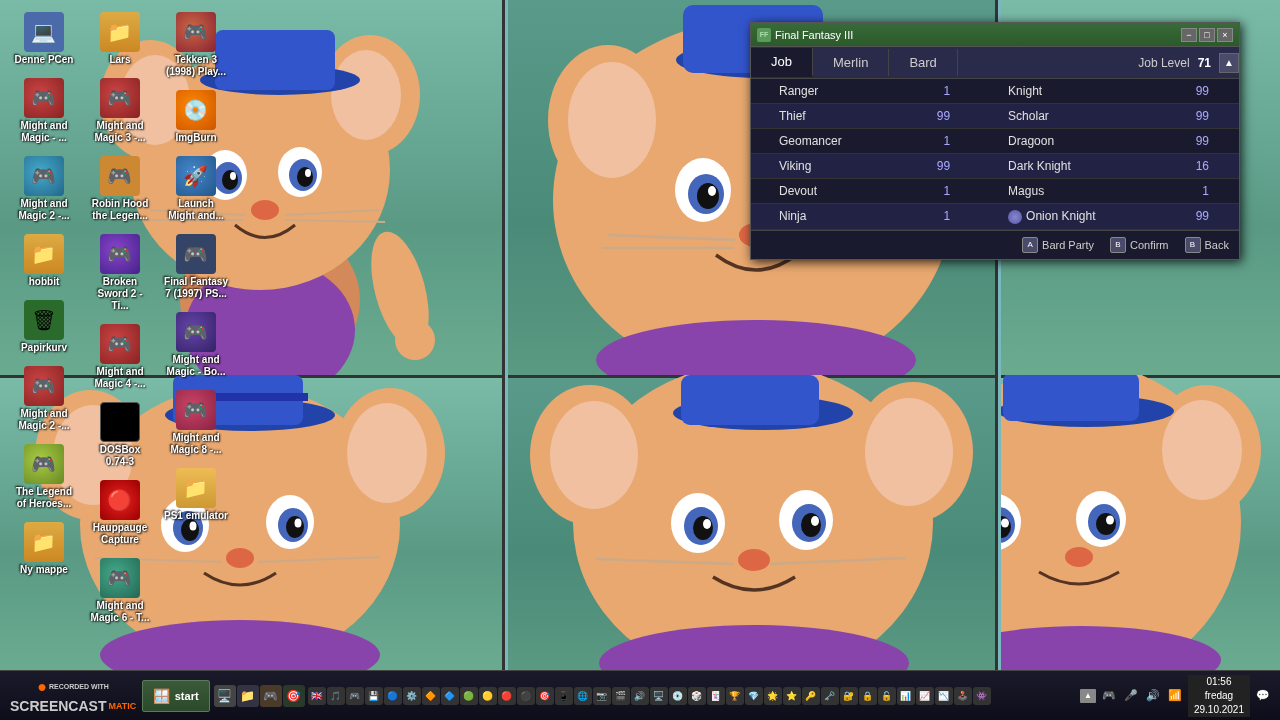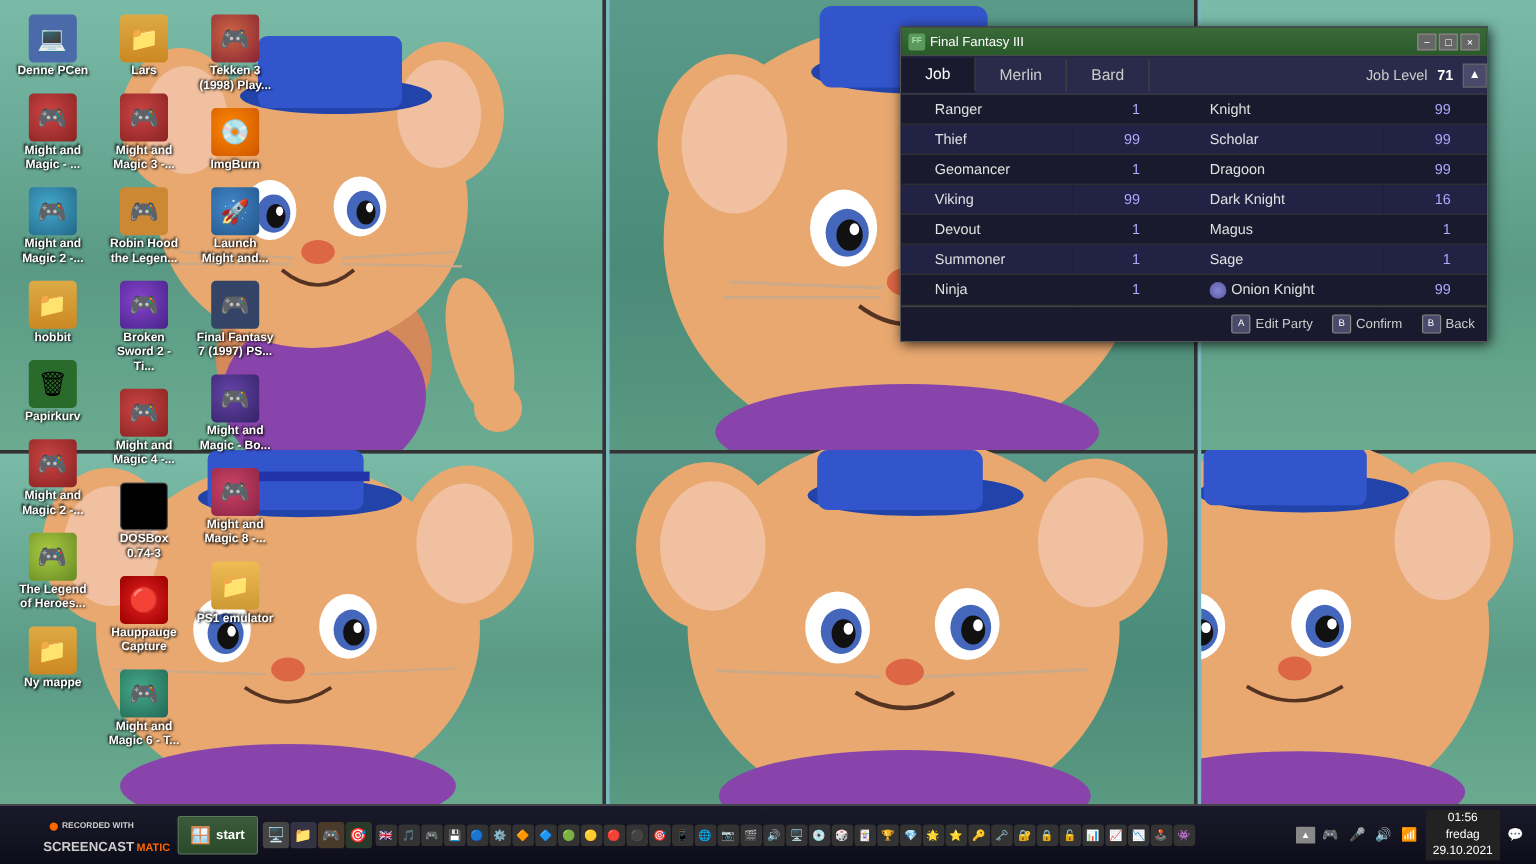--- a/index.html
+++ b/index.html
@@ -665,12 +665,6 @@
     <td>Devout</td>
     <td class="job-level">1</td>
     <td>Magus</td>
-    <td class="job-level">1</td>
-  </tr>
-          <tr>
-    <td>Summoner</td>
-    <td class="job-level">1</td>
-    <td>Sage</td>
     <td class="job-level">1</td>
   </tr>
           <tr>

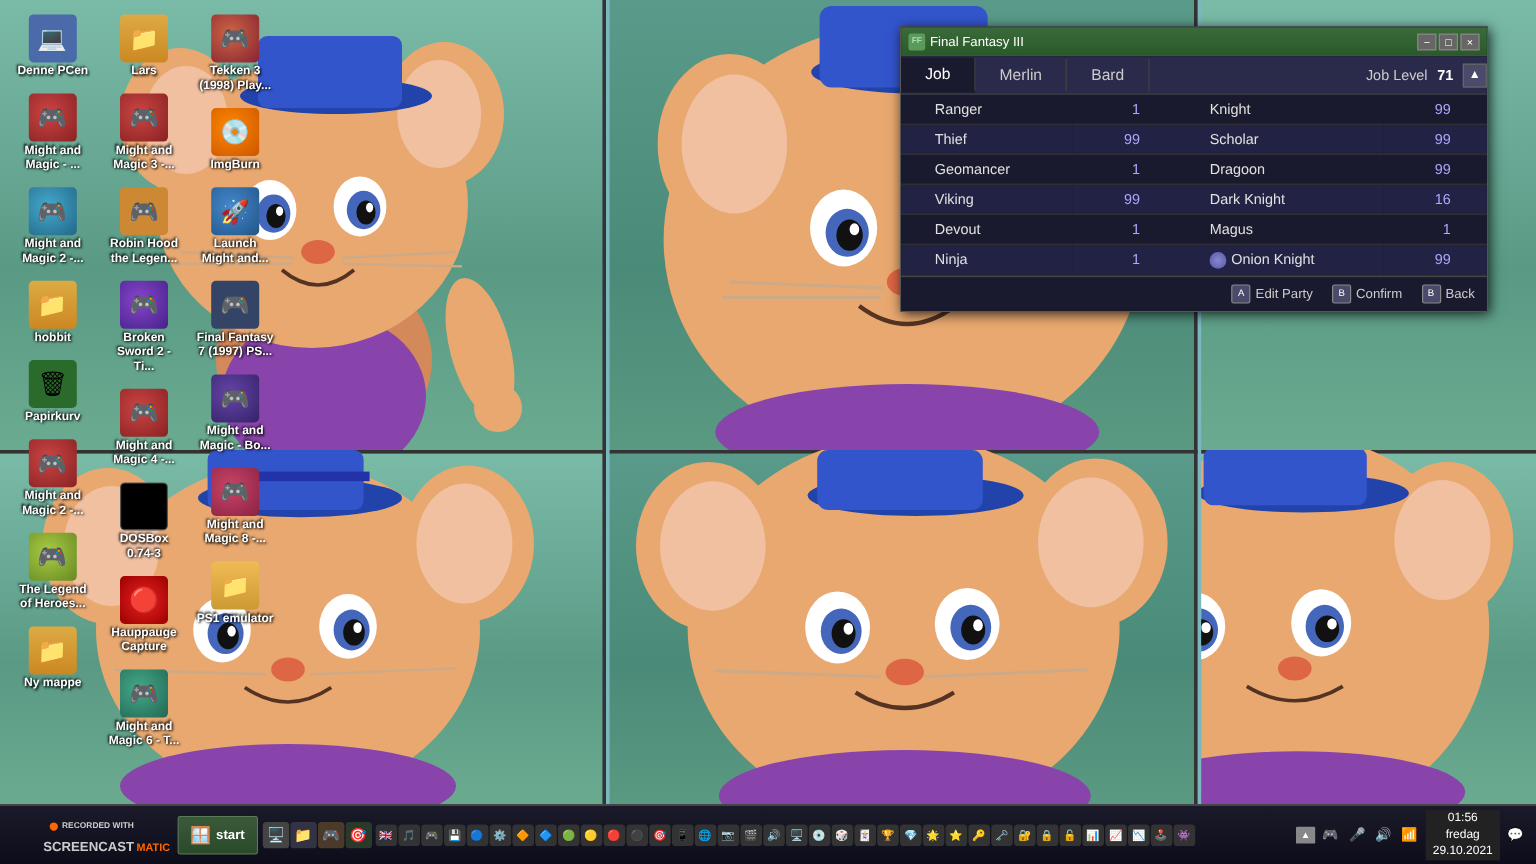--- a/index.html
+++ b/index.html
@@ -680,7 +680,7 @@
   <div id="game-footer">
     <div class="footer-btn">
       <div class="footer-btn-icon">A</div>
-      <span>Edit Party</span>
+      <span>Bard Party</span>
     </div>
     <div class="footer-btn">
       <div class="footer-btn-icon">B</div>

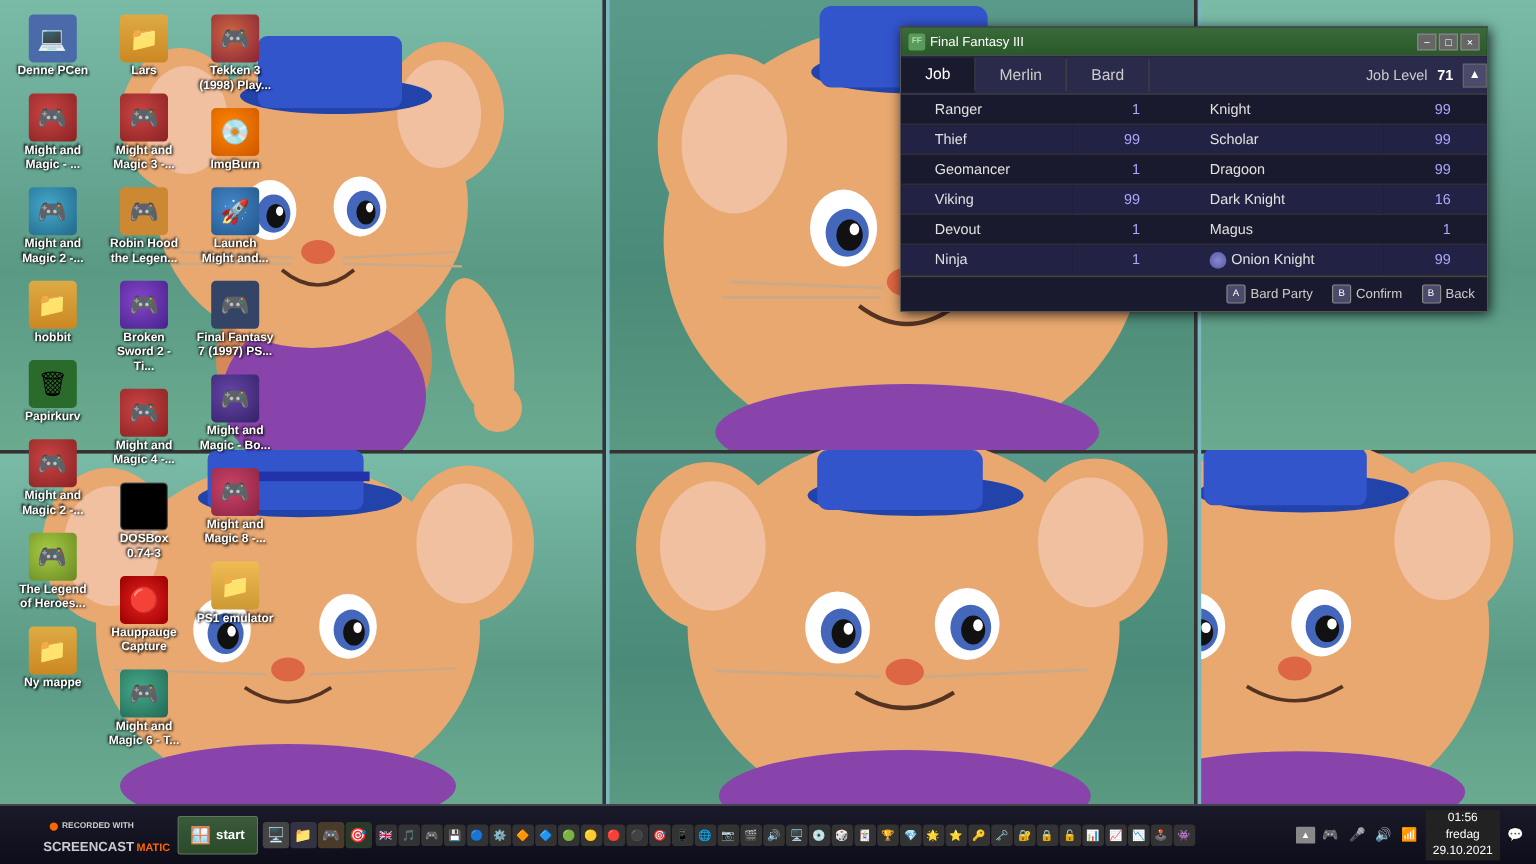--- a/index.html
+++ b/index.html
@@ -700,7 +700,7 @@
       <span style="color:#ccc;font-size:7px;font-weight:bold;">RECORDED WITH</span>
     </div>
     <div style="display:flex;align-items:center;gap:1px;">
-      <span style="color:#ccc;font-size:11px;font-weight:bold;margin-left:26px;">SCREENCAST</span>
+      <span style="color:#ccc;font-size:14px;font-weight:bold;">SCREENCAST</span>
       <span style="color:#ff6600;font-size:9px;font-weight:bold;"> </span>
       <span style="color:#ff6600;font-size:9px;font-weight:bold;">MATIC</span>
     </div>

